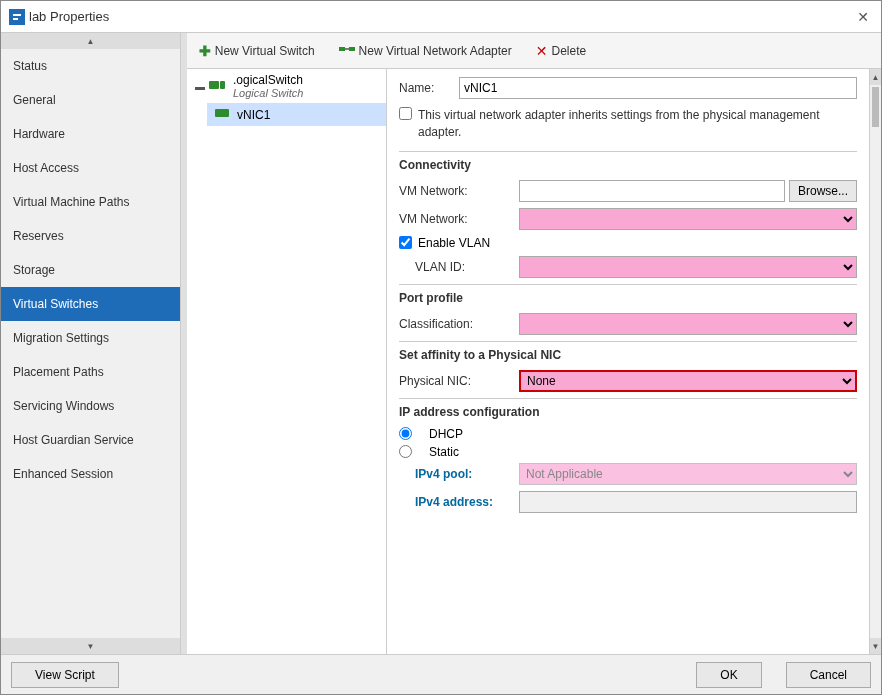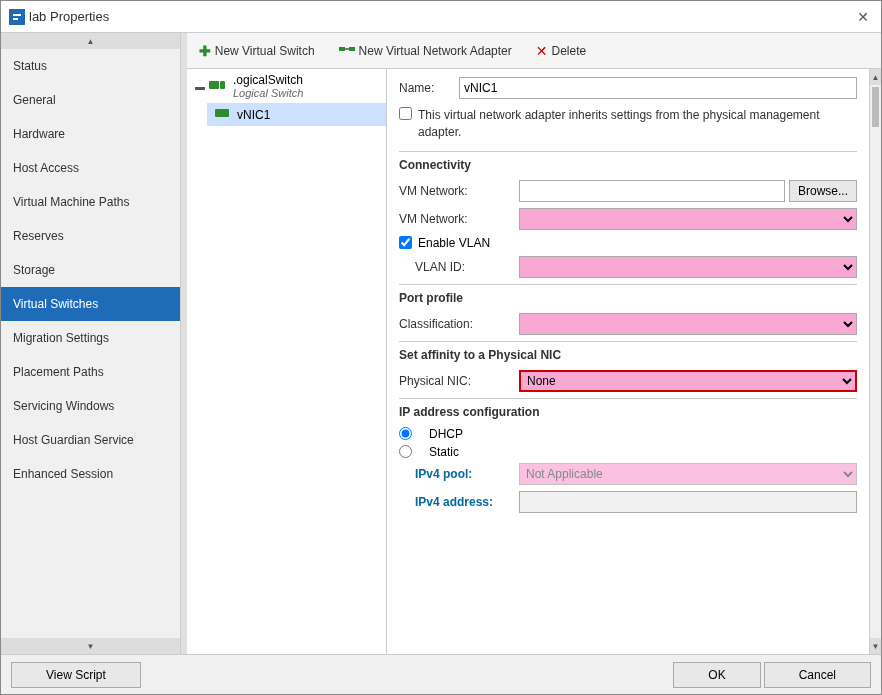--- a/index.html
+++ b/index.html
@@ -318,7 +318,7 @@
     }
     .footer-btn {
       height: 26px;
-      padding: 0 34px;
+      padding: 0 23px;
       border: 1px solid #aaa;
       background: #e8e8e8;
       cursor: pointer;

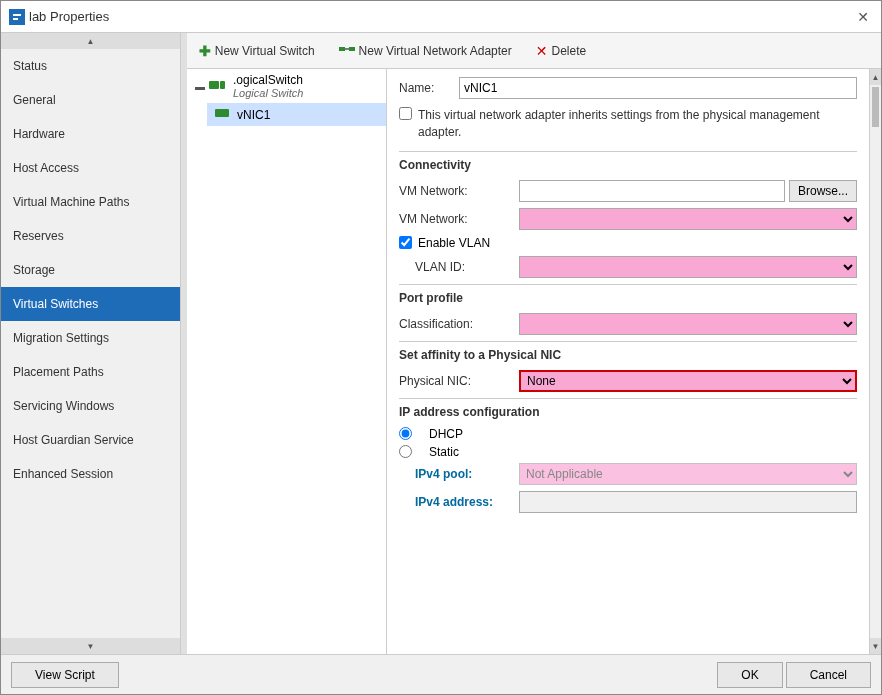--- a/index.html
+++ b/index.html
@@ -326,7 +326,7 @@
     }
     .footer-right {
       display: flex;
-      gap: 3px;
+      gap: 24px;
     }
     .separator {
       height: 1px;

